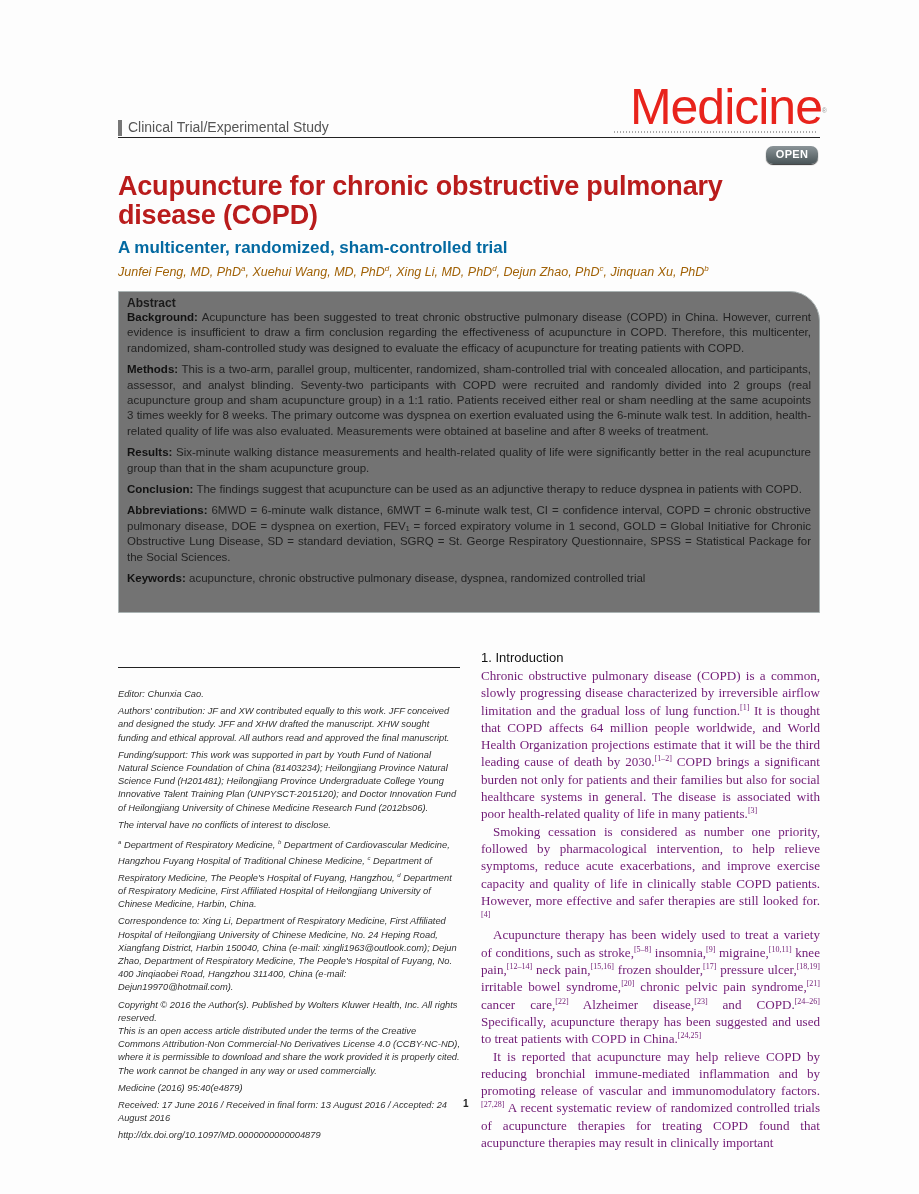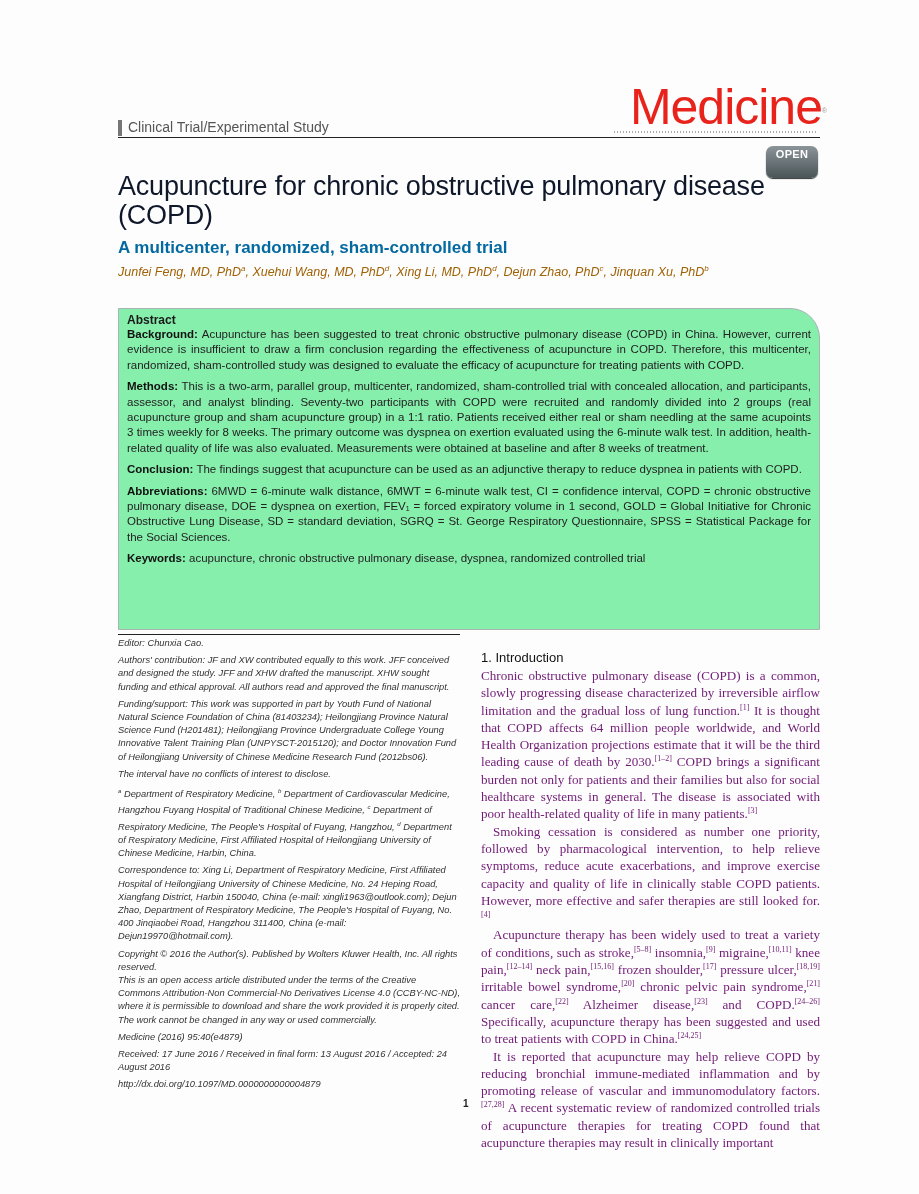--- a/index.html
+++ b/index.html
@@ -26,7 +26,7 @@
   }
 
   .open-badge {
-    position: absolute; left: 766px; top: 146px; width: 52px; height: 32px;
+    position: absolute; left: 766px; top: 146px; width: 52px; height: 18px;
     border-radius: 7px;
     background: linear-gradient(#8b9498, #4a5558);
     color: #fff; font-size: 11px; font-weight: bold; text-align: center; line-height: 17px;

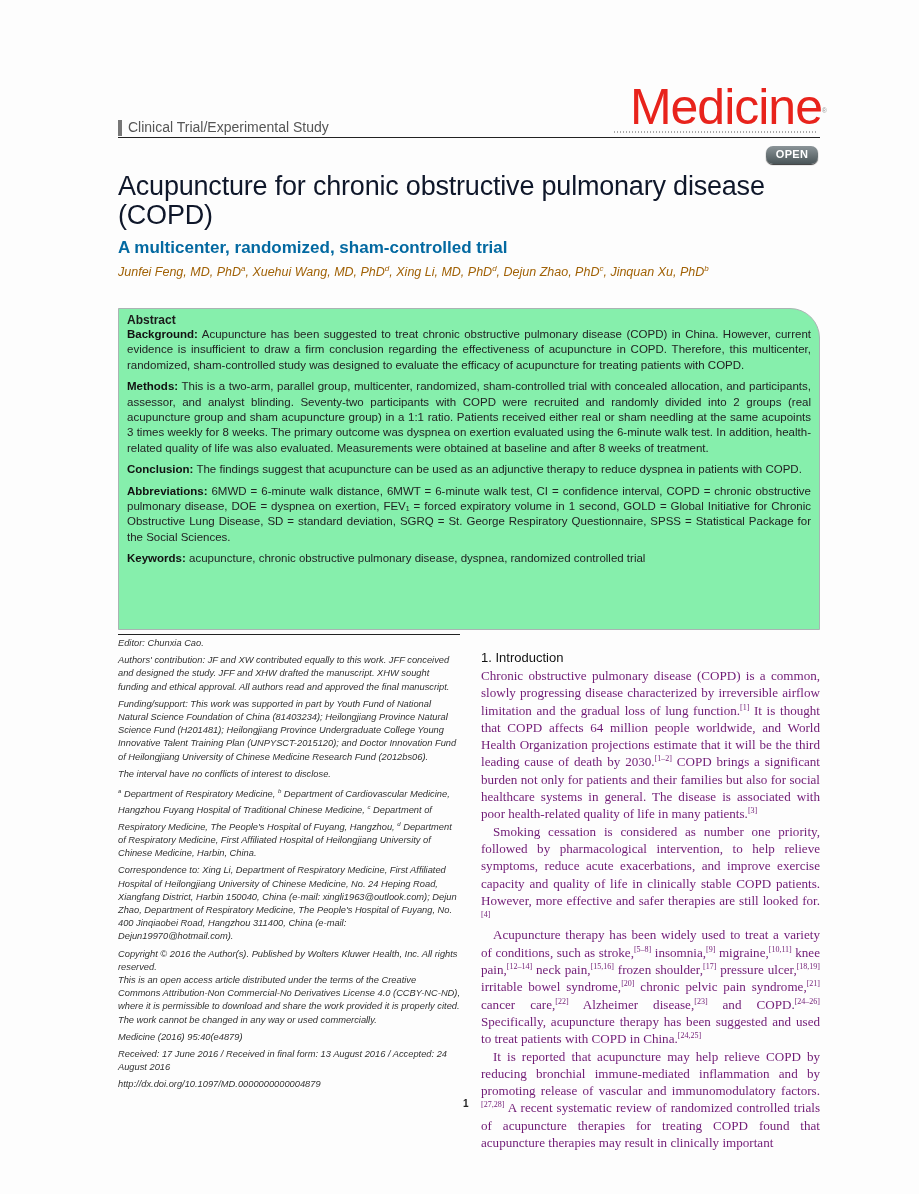--- a/index.html
+++ b/index.html
@@ -35,7 +35,7 @@
 
   .title {
     position: absolute; left: 118px; top: 172px; width: 700px;
-    font-size: 27px; font-weight: normal; line-height: 29px; color: #0f172a; letter-spacing: -0.2px;
+    font-size: 27px; font-weight: bold; line-height: 29px; color: #b91c1c; letter-spacing: -0.2px;
   }
   .subtitle {
     position: absolute; left: 118px; top: 238px; width: 700px;

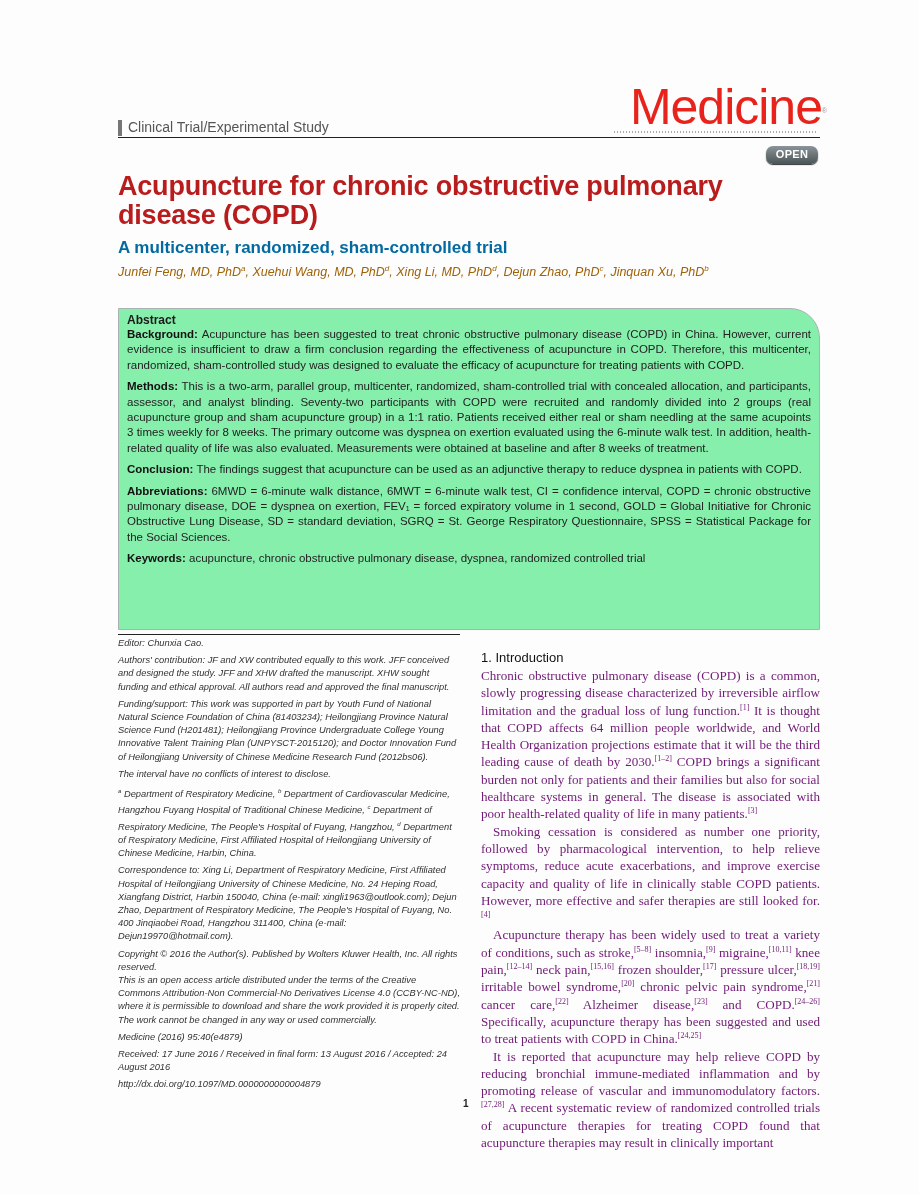--- a/index.html
+++ b/index.html
@@ -48,8 +48,8 @@
   .authors sup { font-size: 8px; }
 
   .abstract-box {
-    position: absolute; left: 118px; top: 308px; width: 702px; height: 322px;
-    background: #86efac; border: 1px solid #aab3b3; border-top-right-radius: 30px;
+    position: absolute; left: 118px; top: 291px; width: 702px; height: 322px;
+    background: #737373; border: 1px solid #aab3b3; border-top-right-radius: 30px;
     padding: 4px 8px 0 8px;
   }
   .abstract-box .heading { font-size: 12px; font-weight: bold; line-height: 14px; }

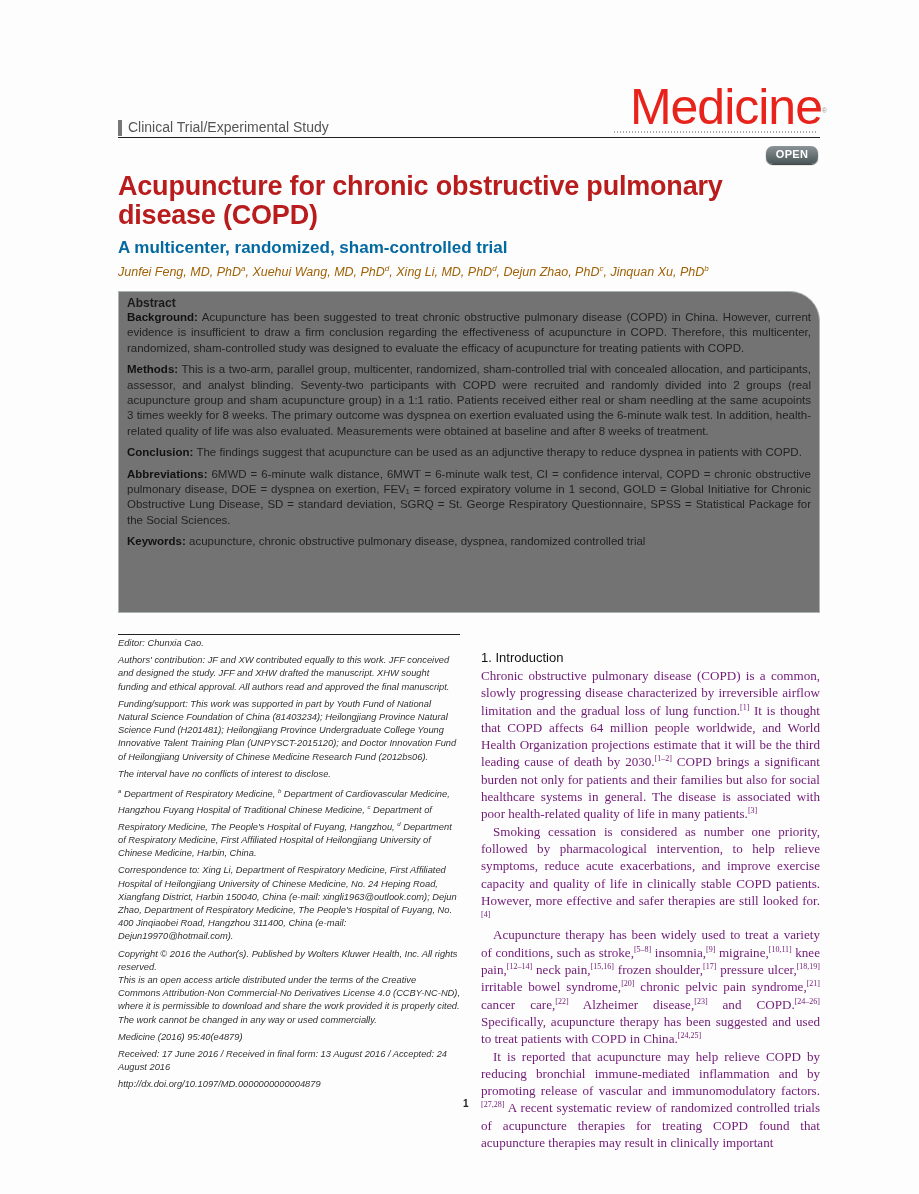--- a/index.html
+++ b/index.html
@@ -108,6 +108,7 @@
   <div id="abstract-sections">
       <p><b>Background:</b><span> Acupuncture has been suggested to treat chronic obstructive pulmonary disease (COPD) in China. However, current evidence is insufficient to draw a firm conclusion regarding the effectiveness of acupuncture in COPD. Therefore, this multicenter, randomized, sham-controlled study was designed to evaluate the efficacy of acupuncture for treating patients with COPD.</span></p>
       <p><b>Methods:</b><span> This is a two-arm, parallel group, multicenter, randomized, sham-controlled trial with concealed allocation, and participants, assessor, and analyst blinding. Seventy-two participants with COPD were recruited and randomly divided into 2 groups (real acupuncture group and sham acupuncture group) in a 1:1 ratio. Patients received either real or sham needling at the same acupoints 3 times weekly for 8 weeks. The primary outcome was dyspnea on exertion evaluated using the 6-minute walk test. In addition, health-related quality of life was also evaluated. Measurements were obtained at baseline and after 8 weeks of treatment.</span></p>
+      <p><b>Results:</b><span> Six-minute walking distance measurements and health-related quality of life were significantly better in the real acupuncture group than that in the sham acupuncture group.</span></p>
       <p><b>Conclusion:</b><span> The findings suggest that acupuncture can be used as an adjunctive therapy to reduce dyspnea in patients with COPD.</span></p>
       <p><b>Abbreviations:</b><span>  6MWD = 6-minute walk distance, 6MWT = 6-minute walk test, CI = confidence interval, COPD = chronic obstructive pulmonary disease, DOE = dyspnea on exertion, FEV₁ = forced expiratory volume in 1 second, GOLD = Global Initiative for Chronic Obstructive Lung Disease, SD = standard deviation, SGRQ = St. George Respiratory Questionnaire, SPSS = Statistical Package for the Social Sciences.</span></p>
       <p><b>Keywords:</b><span> acupuncture, chronic obstructive pulmonary disease, dyspnea, randomized controlled trial</span></p>

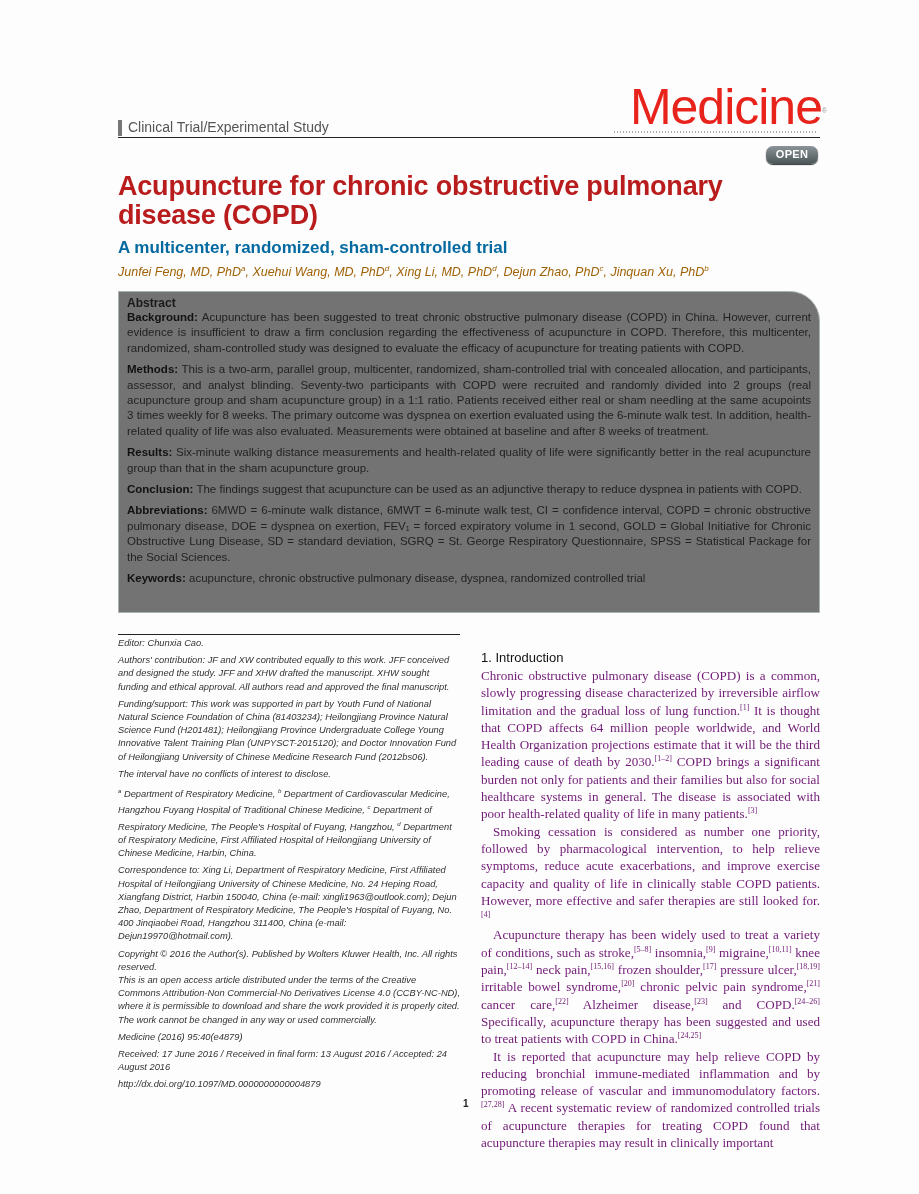--- a/index.html
+++ b/index.html
@@ -59,8 +59,8 @@
   .abstract-box p b { font-weight: bold; color: #111; }
 
   .left-notes {
-    position: absolute; left: 118px; top: 634px; width: 342px;
-    border-top: 1px solid #222; padding-top: 2px;
+    position: absolute; left: 118px; top: 667px; width: 342px;
+    border-top: 1px solid #222; padding-top: 20px;
     font-style: italic; font-size: 9.3px; line-height: 13.2px; color: #333;
   }
   .left-notes p { margin-bottom: 4px; }

